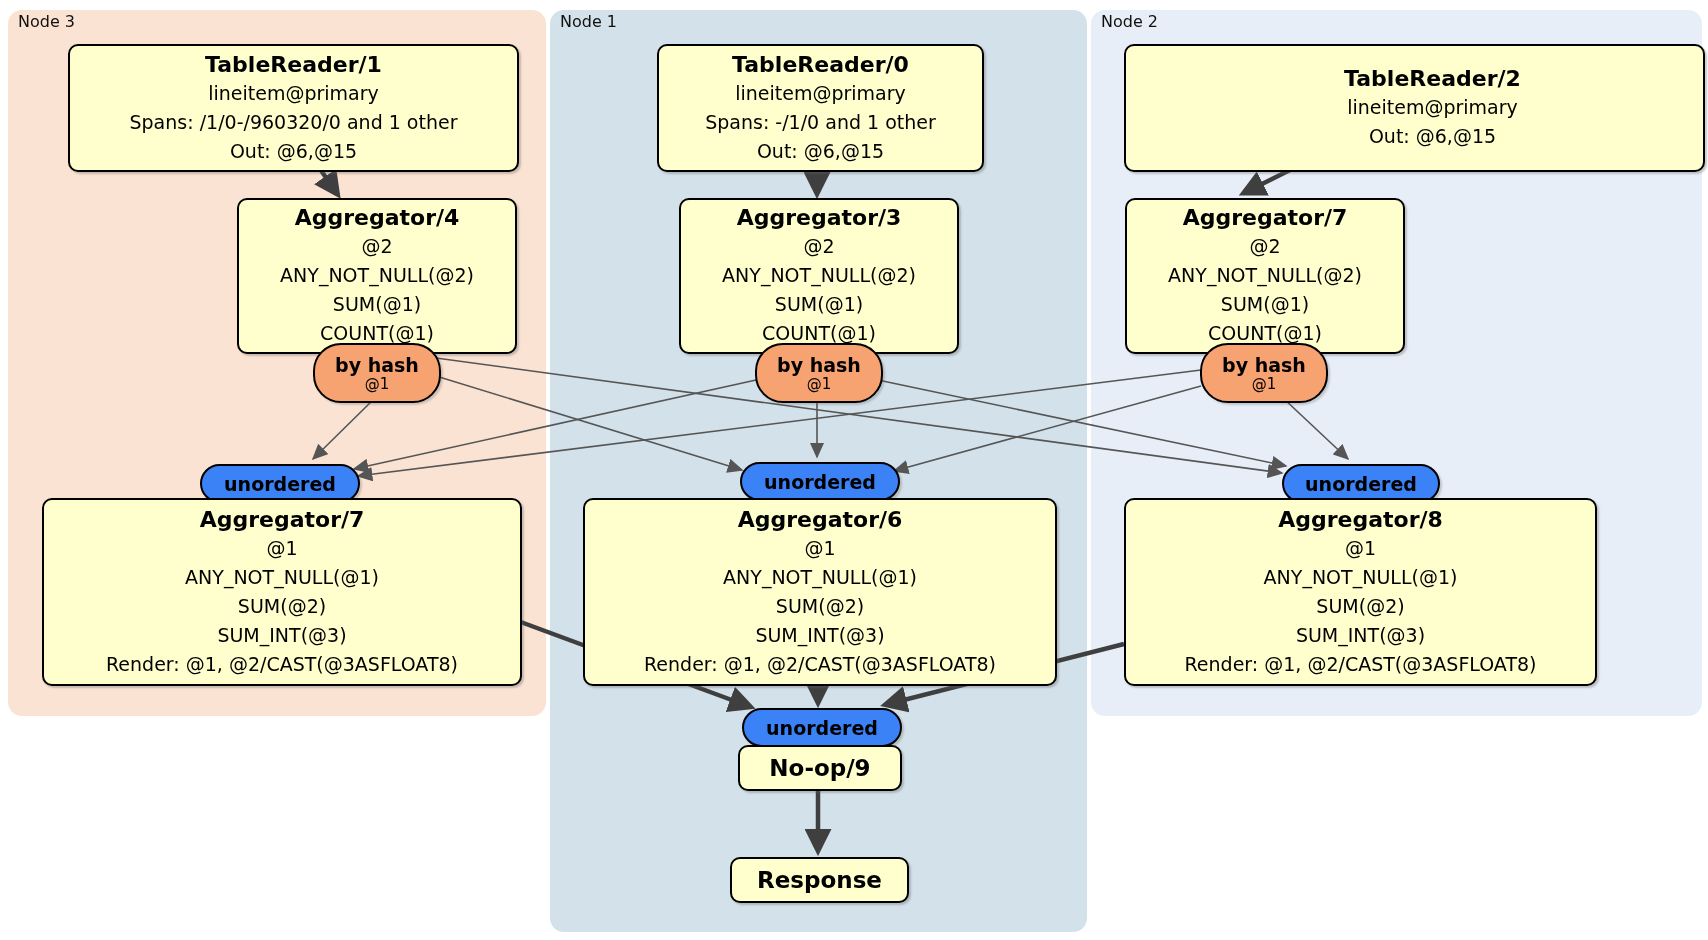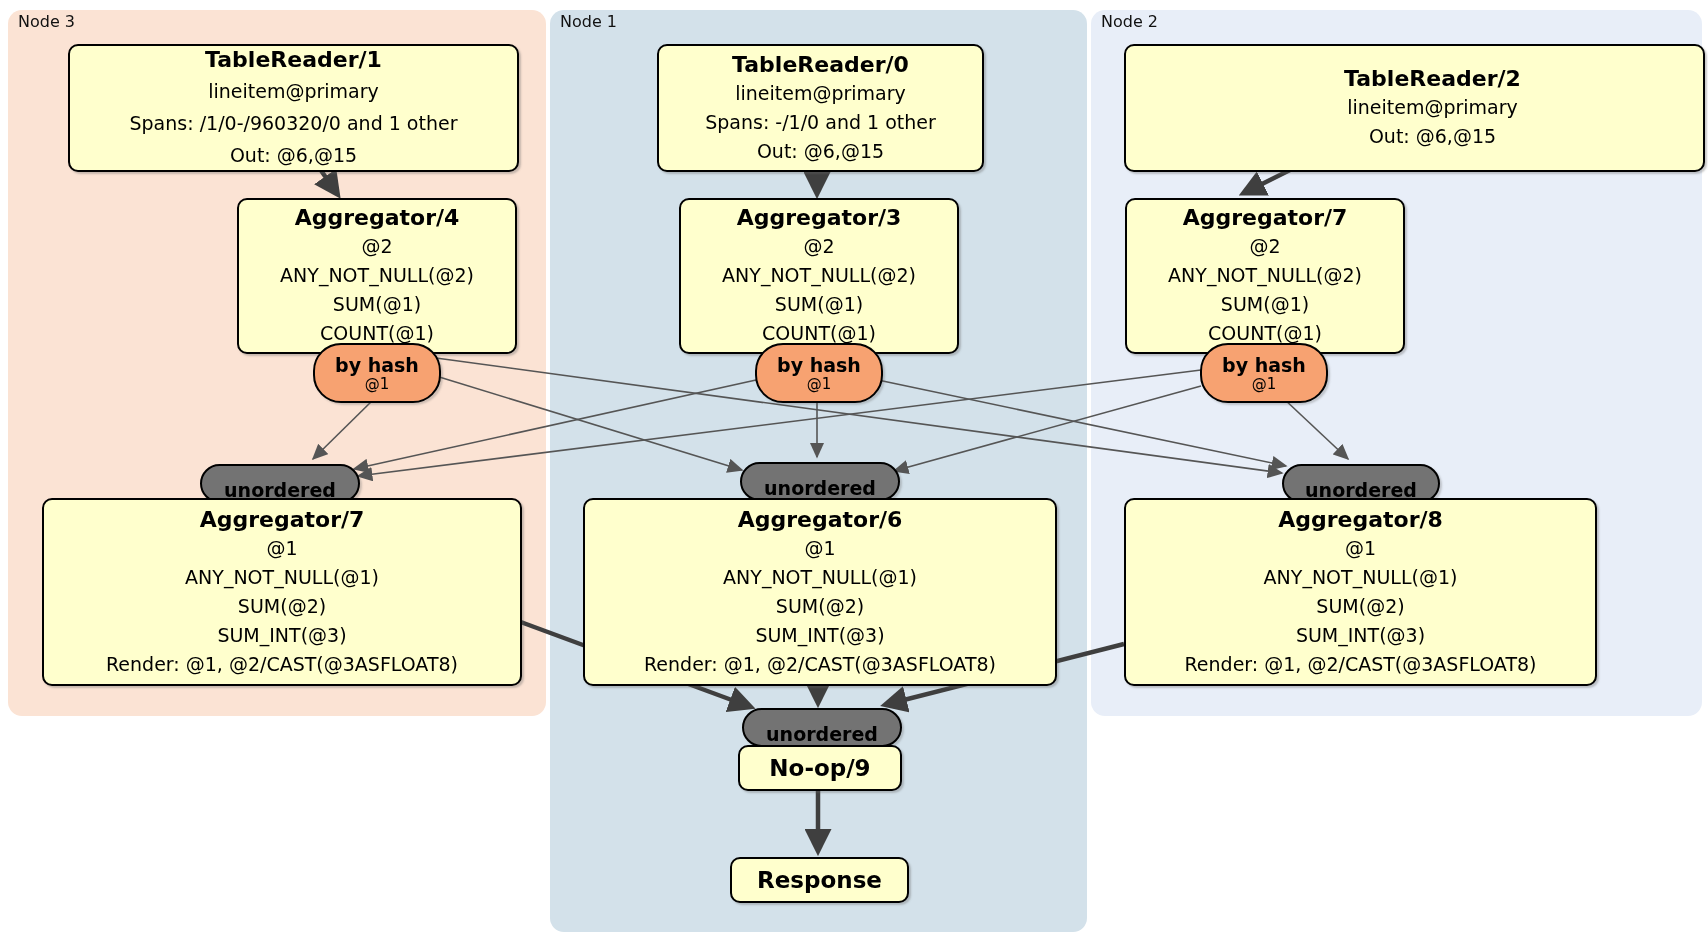--- a/index.html
+++ b/index.html
@@ -74,7 +74,7 @@
     </g>
   </svg>
 
-  <div class="box" style="left:68px;top:44px;width:447px;height:124px;justify-content:space-between;">
+  <div class="box" style="left:68px;top:44px;width:447px;height:124px;">
     <div class="title">TableReader/1</div>
     <div class="line">lineitem@primary</div>
     <div class="line">Spans: /1/0-/960320/0 and 1 other</div>

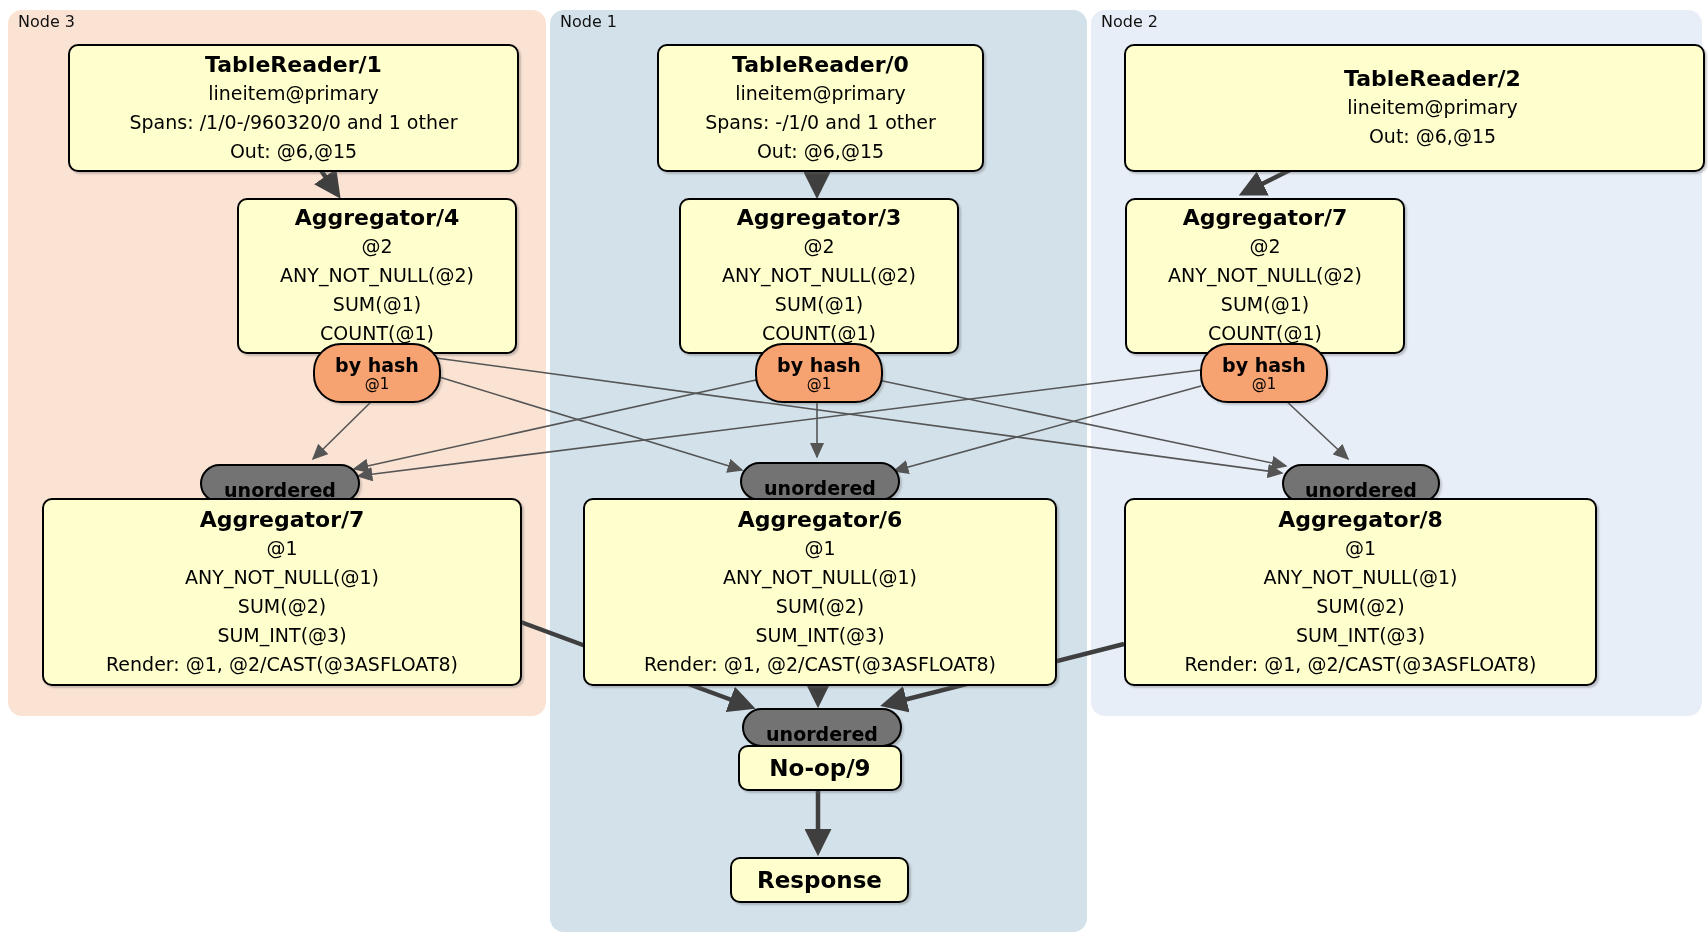--- a/index.html
+++ b/index.html
@@ -24,7 +24,7 @@
     text-align:center;box-shadow:2px 2px 2px rgba(100,100,100,.3);
   }
   .pill.byhash{background:#f7a271;align-items:center;}
-  .pill.unordered{background:#737373;justify-content:flex-end;}
+  .pill.unordered{background:#3b82f6;}
   .pill-label{font-weight:bold;font-size:19px;line-height:22px;}
   .pill-detail{font-size:15px;line-height:17px;}
 </style>

